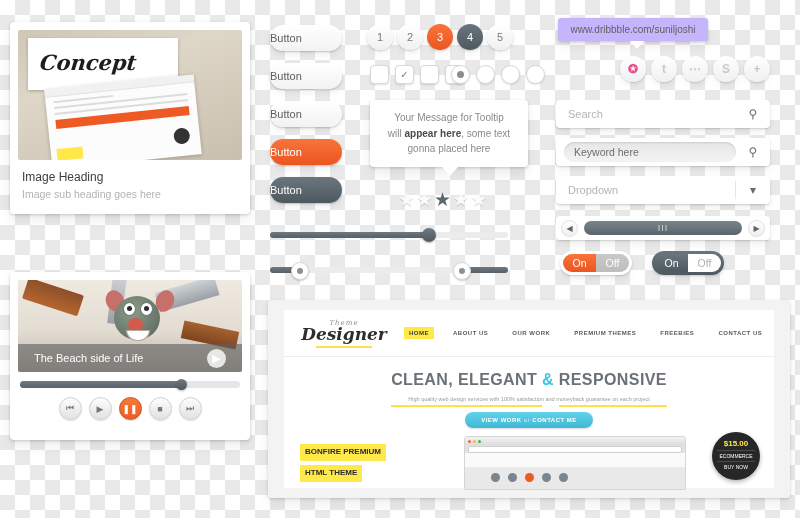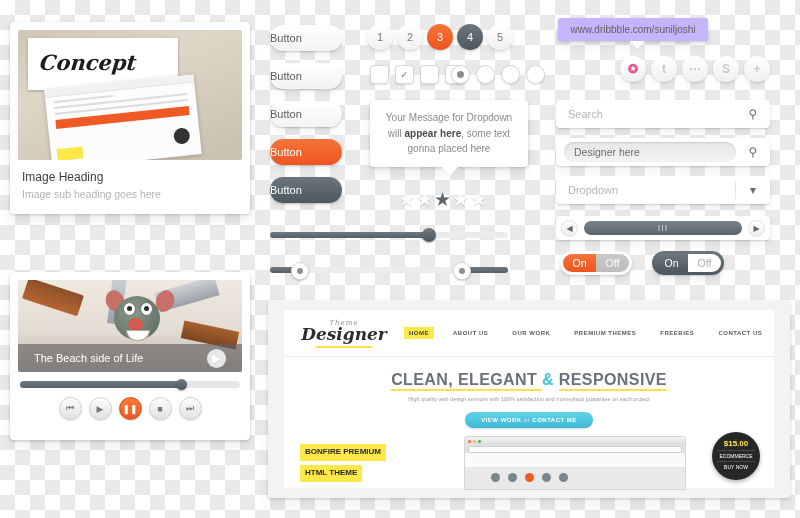--- a/index.html
+++ b/index.html
@@ -364,7 +364,7 @@
 </div>
 
 <div class="abs" id="tooltip">
-  <div>Your Message for Dropdown</div>
+  <div>Your Message for Tooltip</div>
   <div>
     <span>will </span><b>appear here</b><span>, some text</span>
   </div>

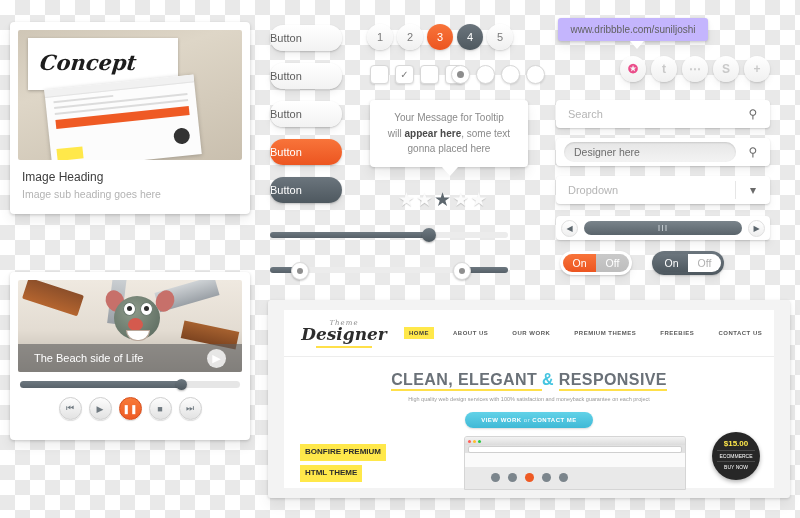--- a/index.html
+++ b/index.html
@@ -420,7 +420,7 @@
   <div class="ic">⚲</div>
 </div>
 <div class="abs field" style="left:556px;top:138px;width:214px;">
-  <div class="inner-pill">Designer here</div>
+  <div class="inner-pill">Keyword here</div>
   <div class="ic">⚲</div>
 </div>
 <div class="abs field" style="left:556px;top:176px;width:214px;">

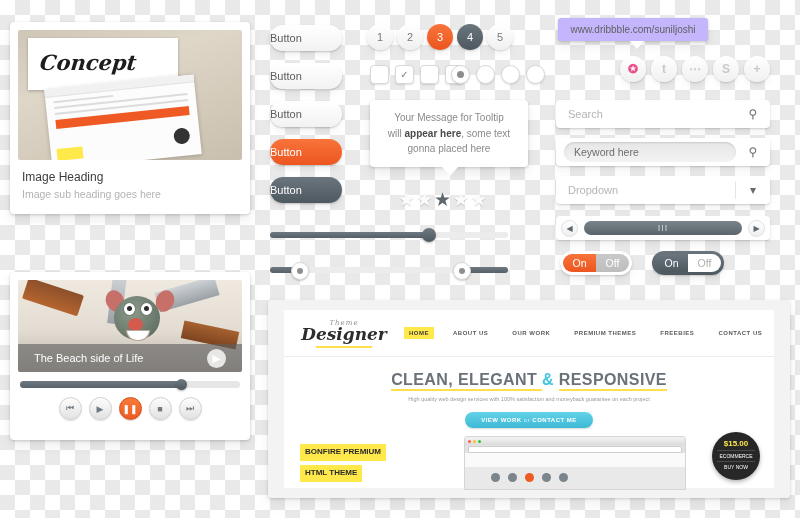--- a/index.html
+++ b/index.html
@@ -226,7 +226,7 @@
   .nav-items .it.on{background:#ffe84a;color:#3d3d3d;}
   .hero{text-align:center;padding-top:14px;}
   .hero h1{margin:0;font-size:16px;font-weight:bold;color:#6a7178;letter-spacing:.4px;}
-  .hero h1 .u{border-bottom:2px solid #ffe04a;padding-bottom:1px;}
+  .hero h1 .u{border-bottom:2px solid #ffe04a;padding-bottom:17px;}
   .hero h1 .amp{color:#46c5e0;}
   .hero p{margin:7px 0 0 0;font-size:5.5px;color:#9a9a9a;}
   .hero-btn{

